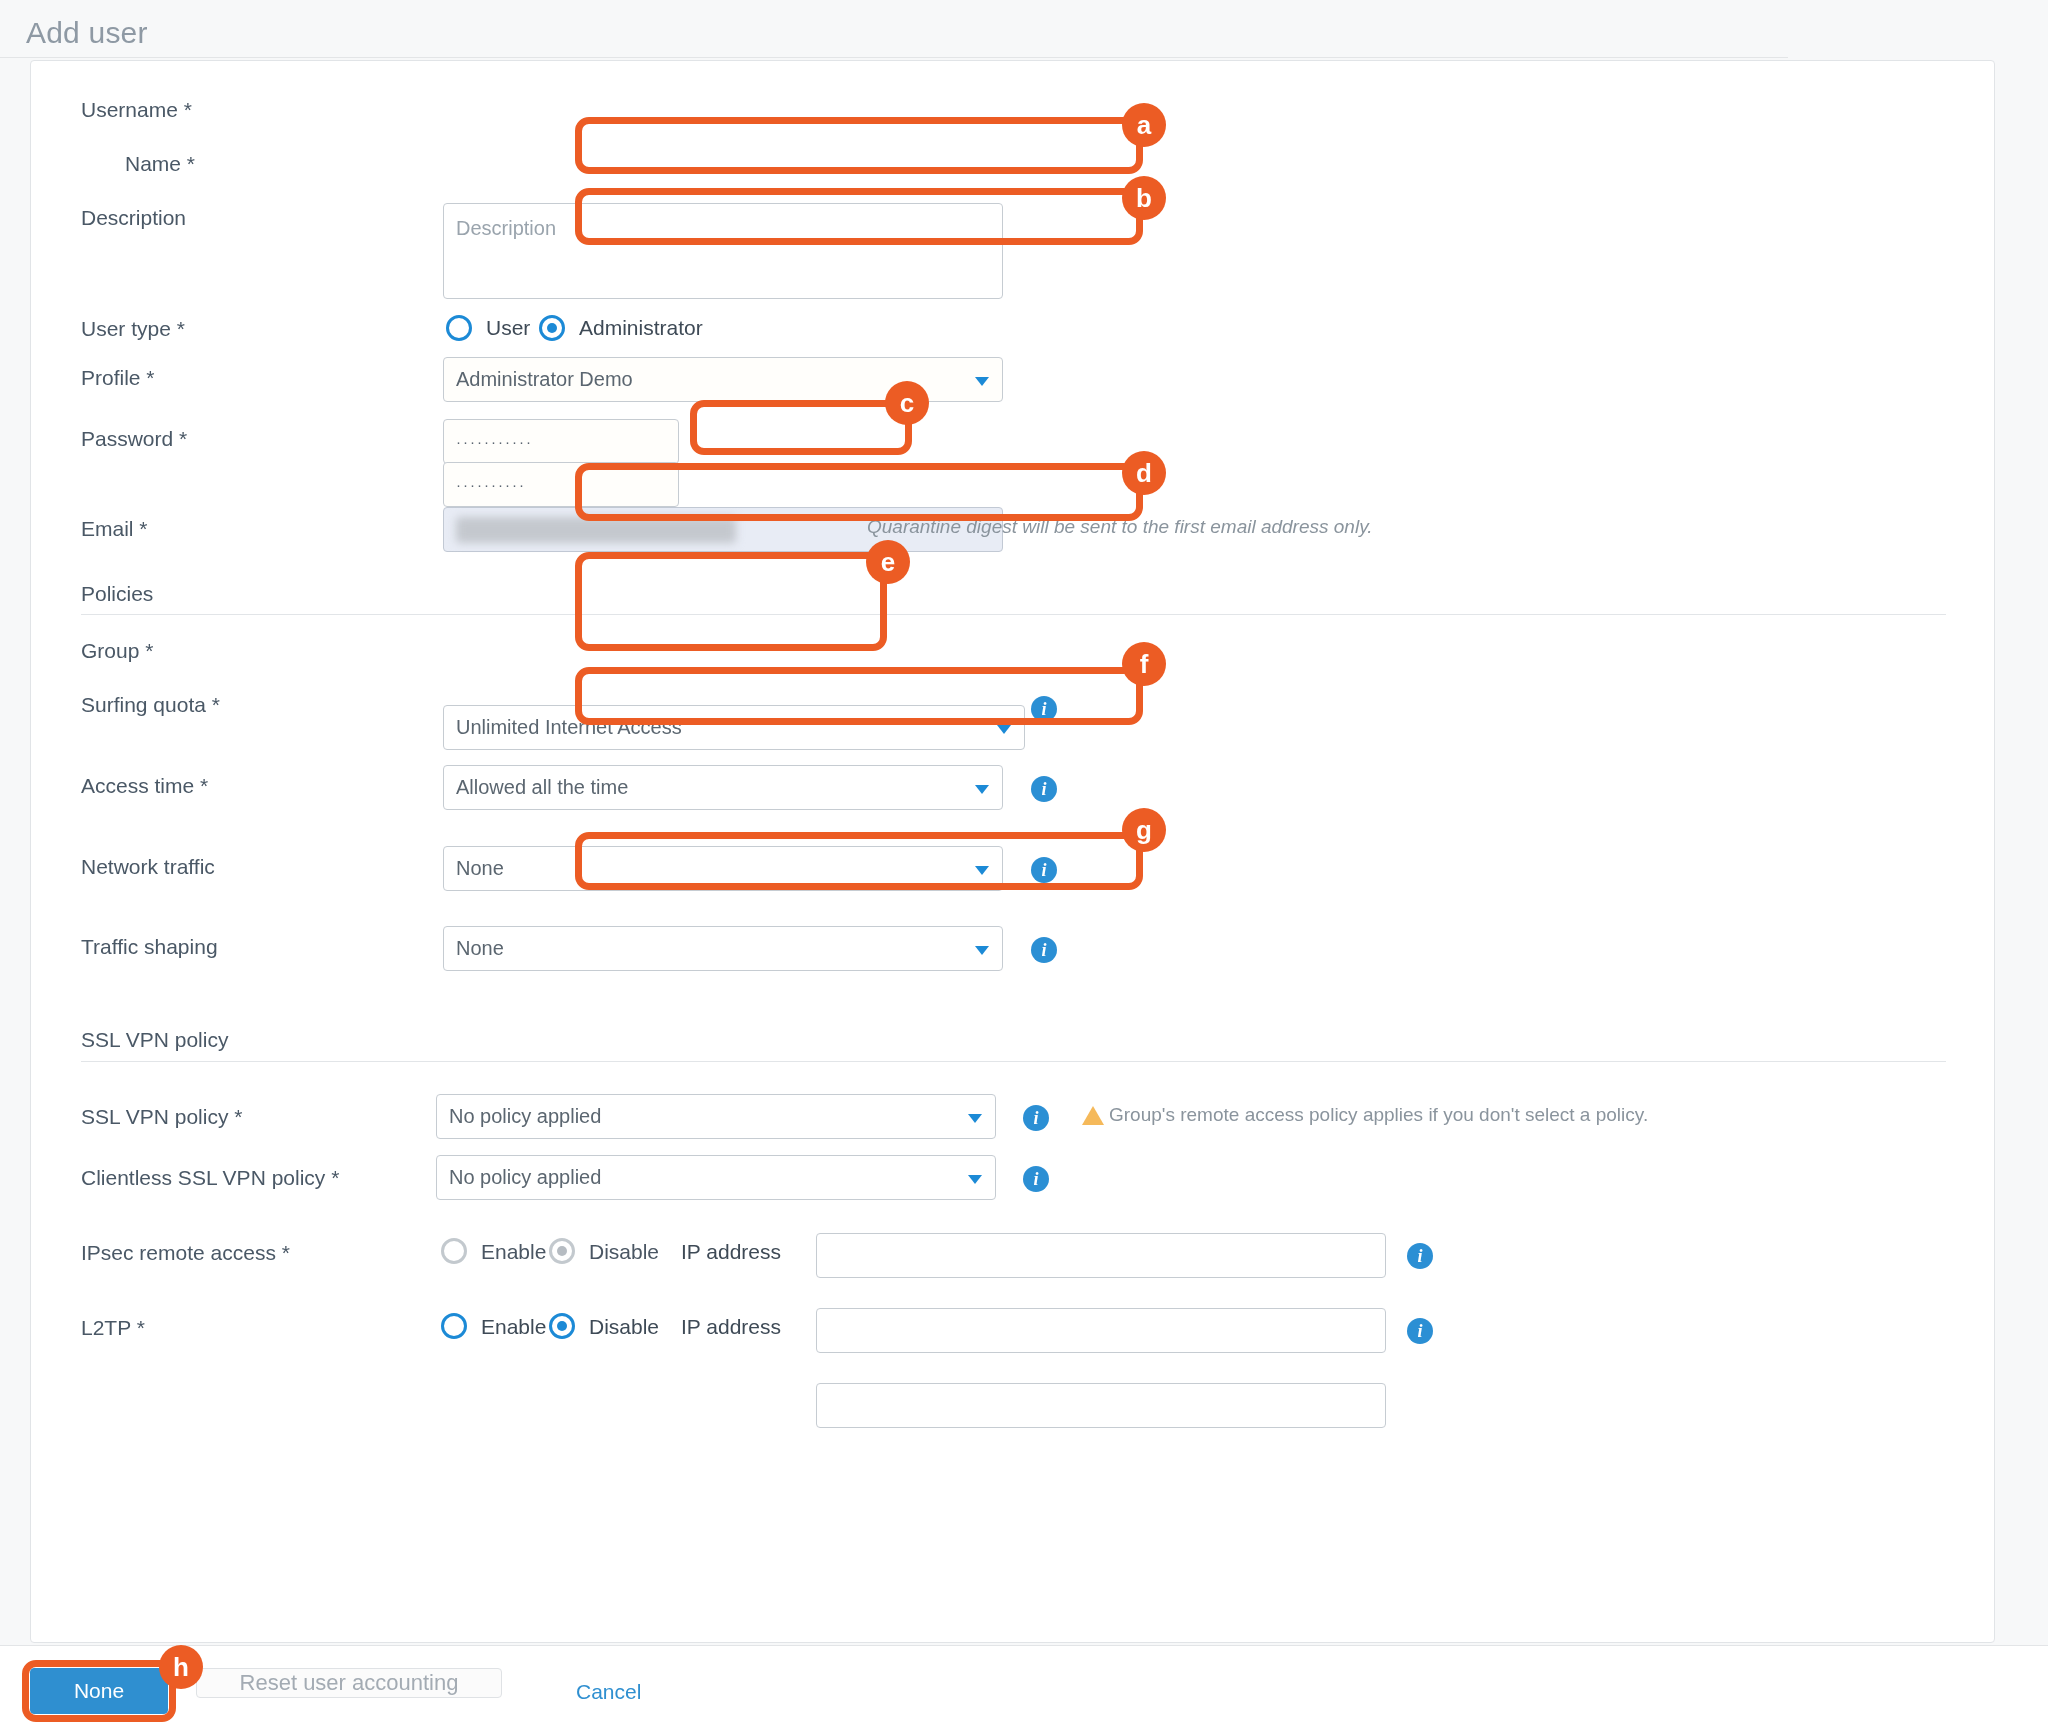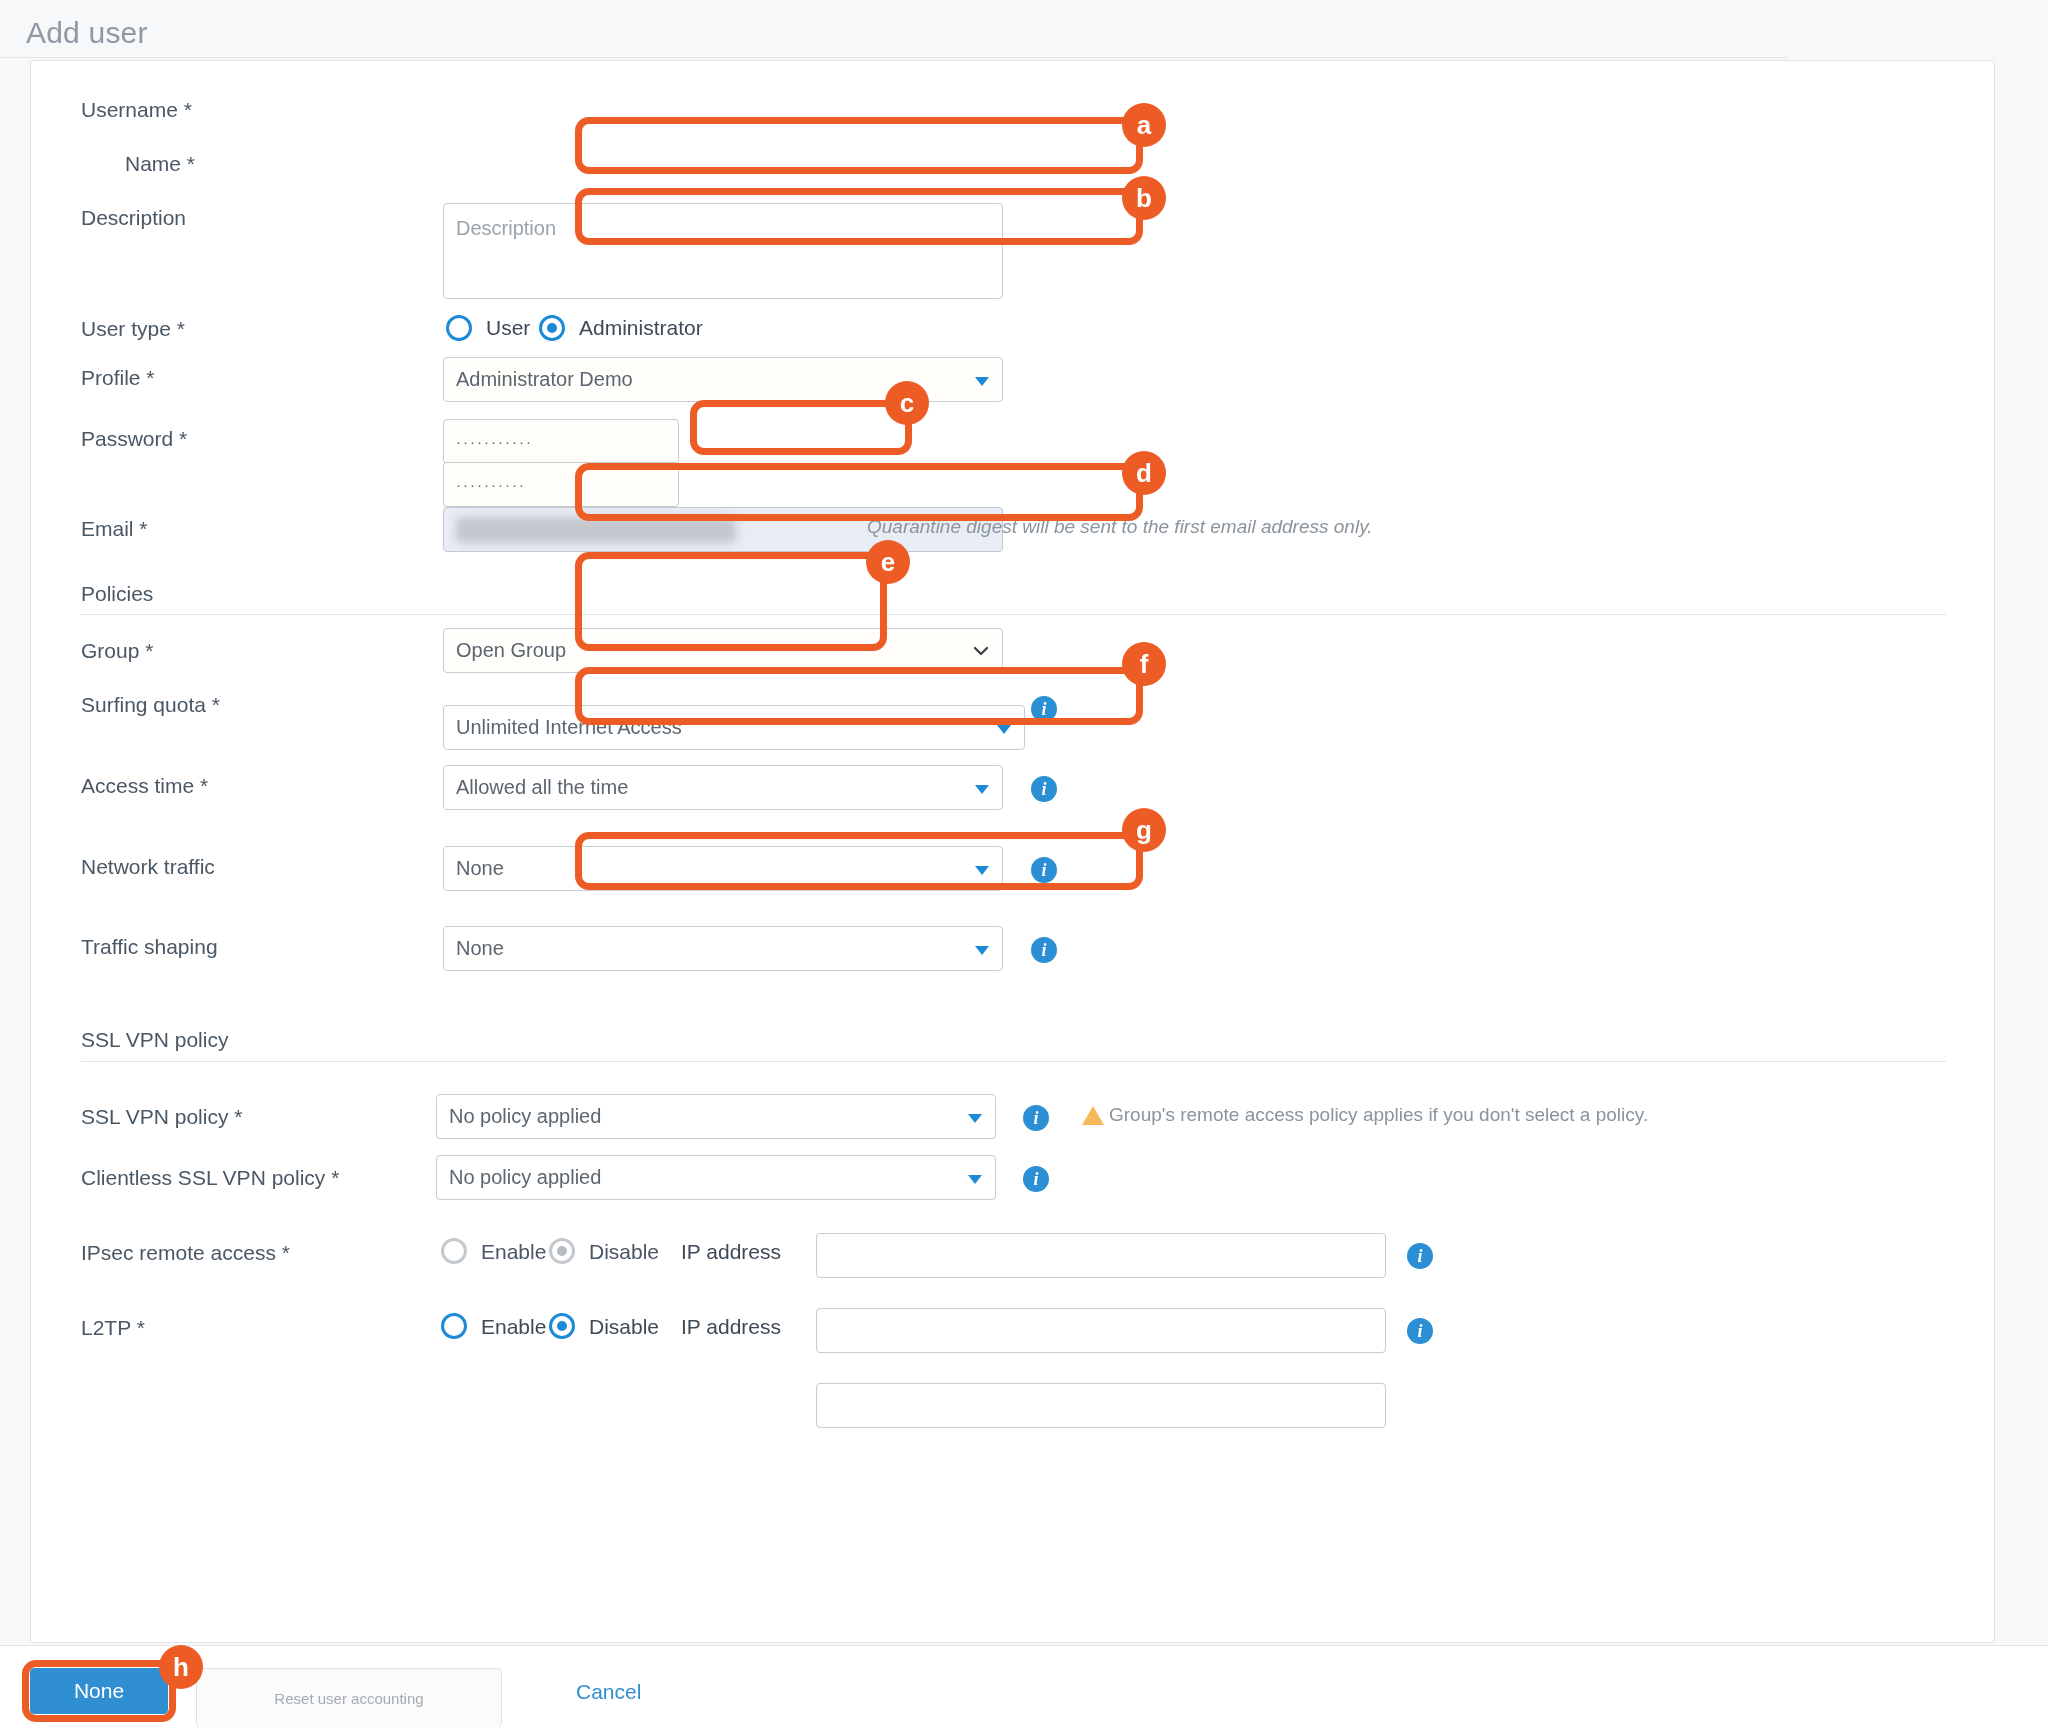--- a/index.html
+++ b/index.html
@@ -291,12 +291,6 @@
     <div class="section-rule" style="top:553px; width:1865px;"></div>
 
     <div class="label" style="top:578px;">Group *</div>
-    <div class="sel" style="left:412px; top:567px; width:560px;">
-      <span>Open Group</span>
-      <svg class="chev" viewBox="0 0 18 18">
-        <path d="M3 6 L9 12 L15 6" fill="none" stroke="#3c4650" stroke-width="2.4" stroke-linecap="round" stroke-linejoin="round"></path>
-      </svg>
-    </div>
 
     <div class="label" style="top:632px;">Surfing quota *</div>
     <div class="sel white" style="left:412px; top:644px; width:582px;">

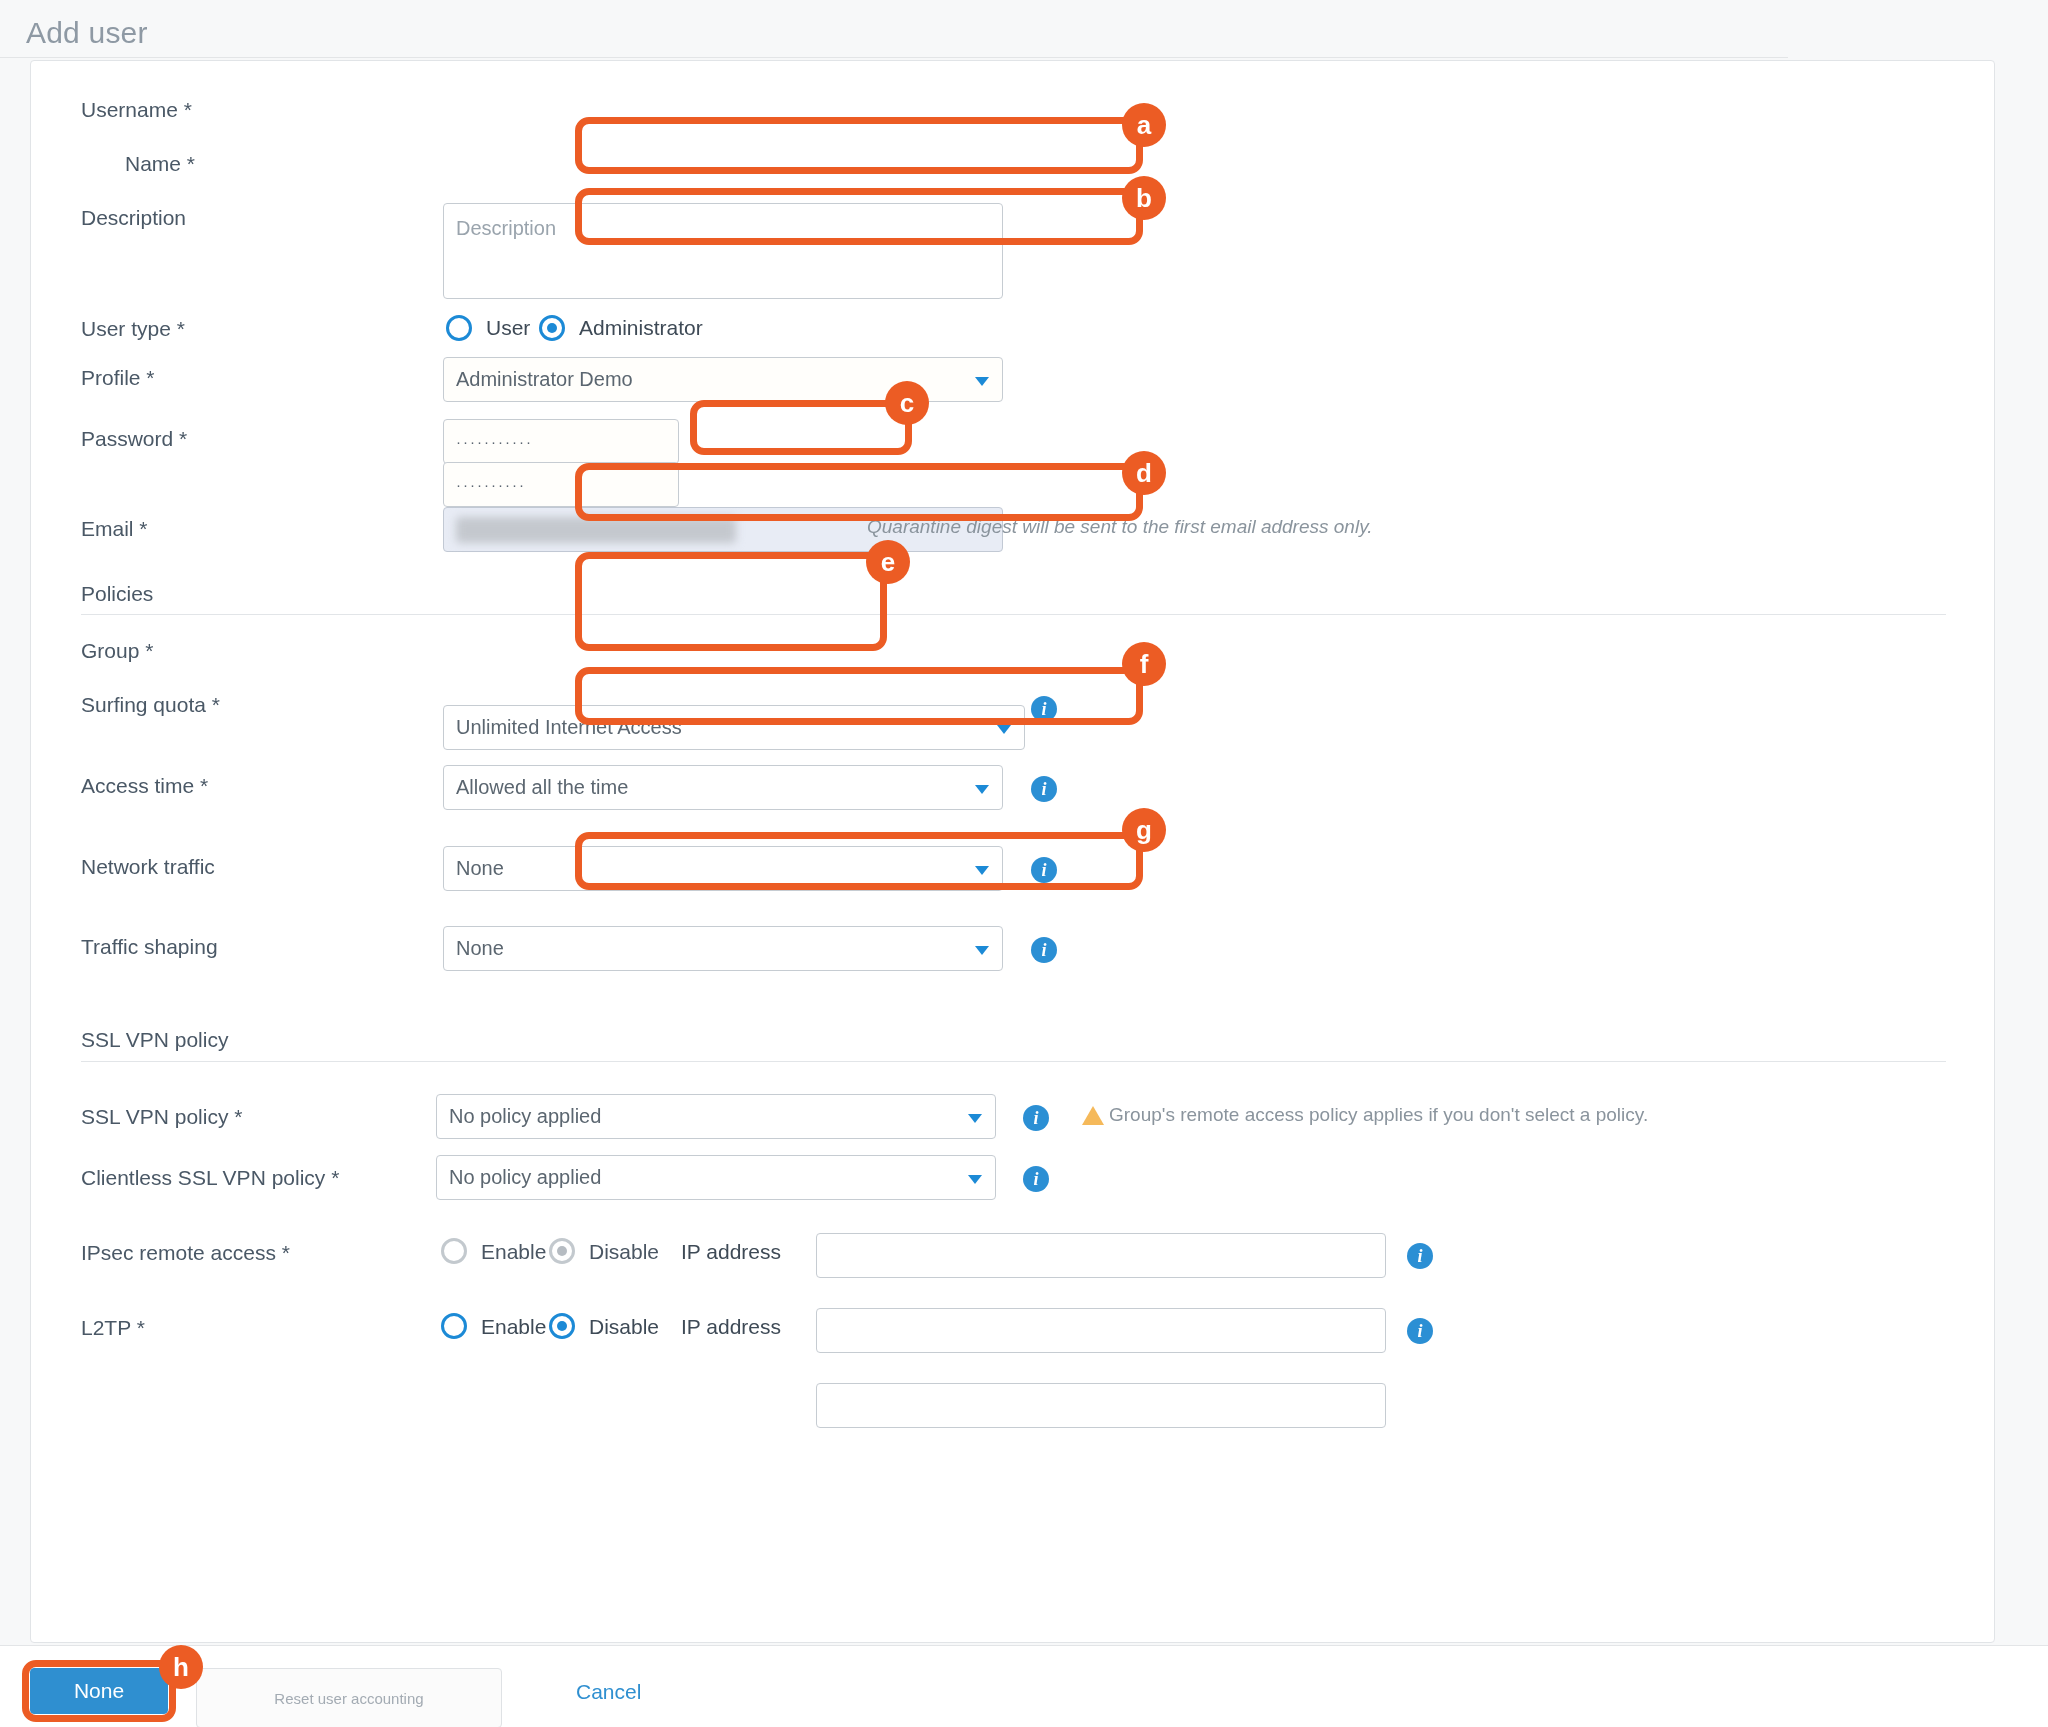--- a/index.html
+++ b/index.html
@@ -210,12 +210,12 @@
   .btn-reset {
     position: absolute;
     left: 196px; top: 1668px;
-    width: 306px; height: 60px;
+    width: 306px; height: 30px;
     background: #fbfbfb;
     border: 1px solid #dfe2e5;
     border-radius: 4px;
     color: #a3abb3;
-    font-size: 15px;
+    font-size: 22px;
     font-family: "Liberation Sans", sans-serif;
   }
   .link-cancel {

